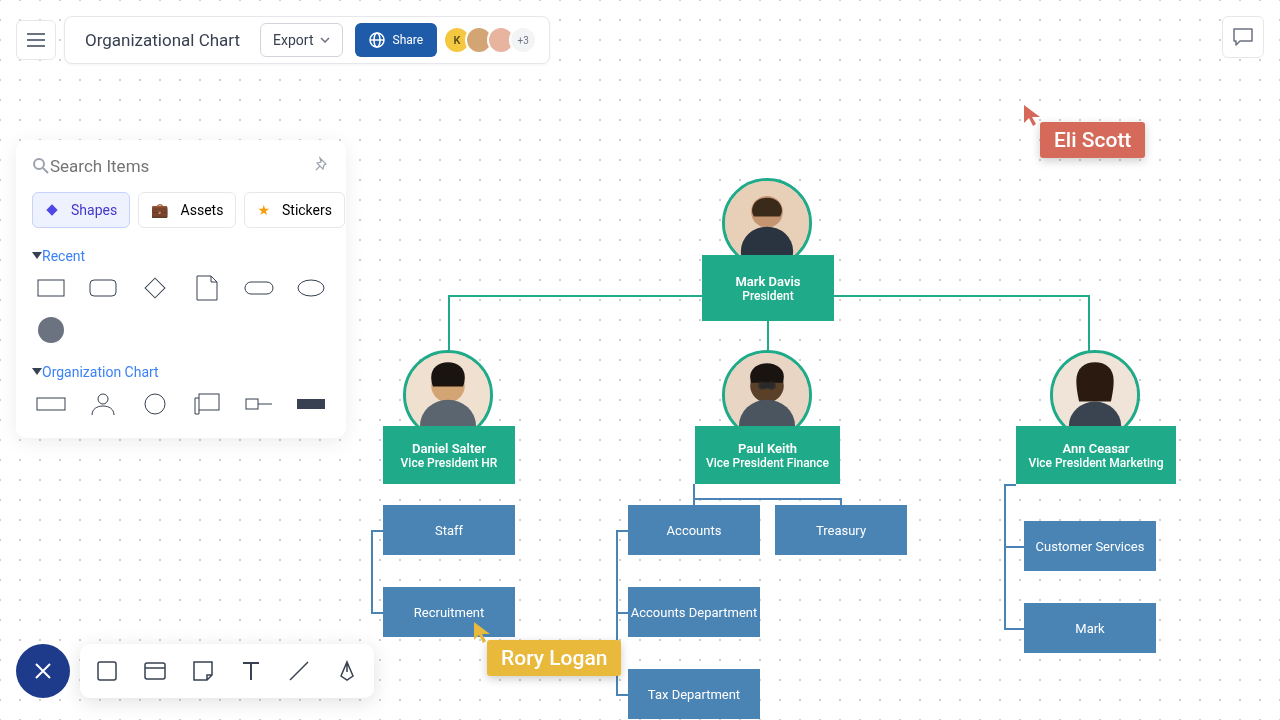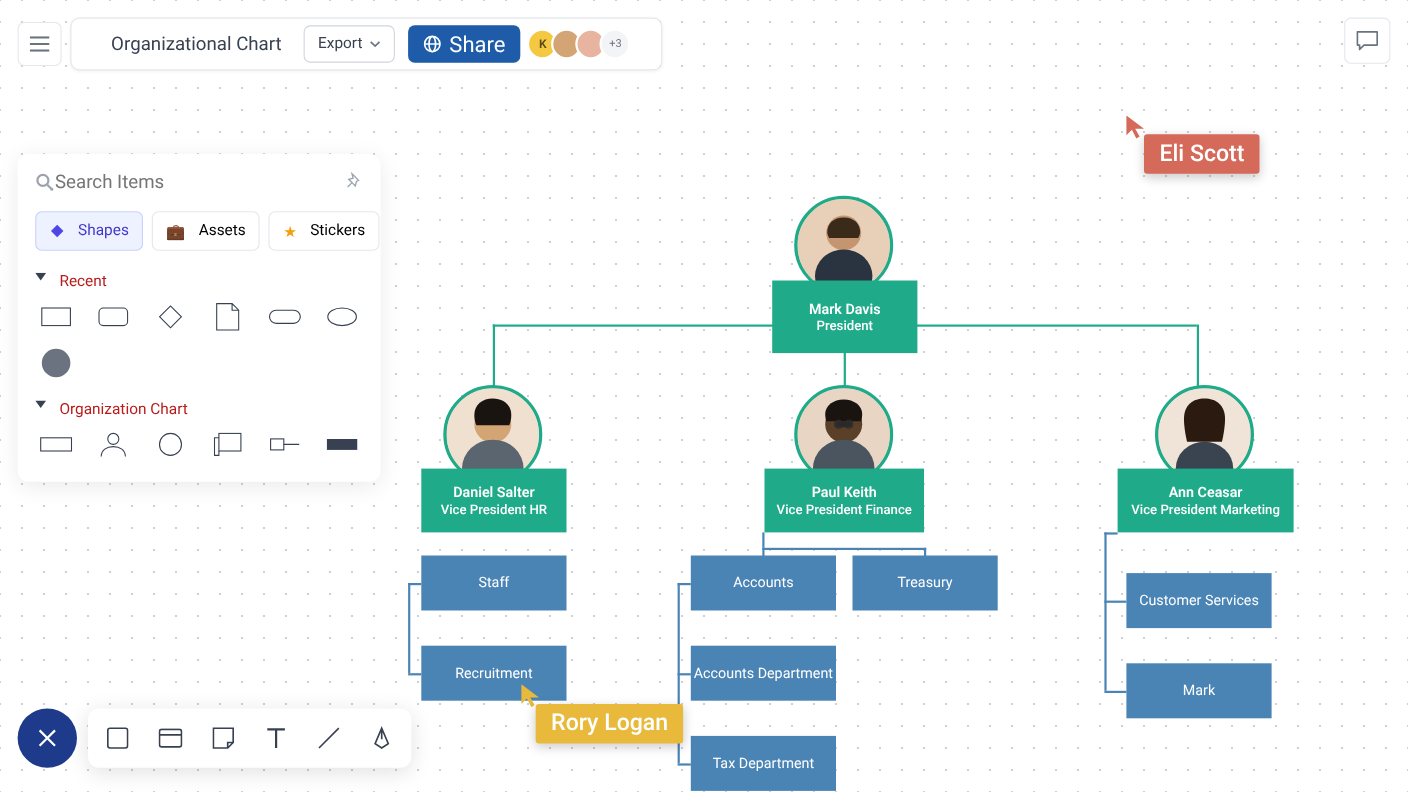--- a/index.html
+++ b/index.html
@@ -7,7 +7,7 @@
 .dot-grid{position:absolute;inset:0;background-image:radial-gradient(circle,#d0d0d0 1px,transparent 1px);background-size:20px 20px;background-position:10px 10px}
 .topbar{position:absolute;top:16px;left:16px;display:flex;gap:8px;align-items:center;z-index:10}
 .menu-btn{width:40px;height:40px;border:1px solid #e5e7eb;border-radius:6px;background:#fff;display:flex;align-items:center;justify-content:center;cursor:pointer}
-.top-group{background:#fff;border:1px solid #e5e7eb;border-radius:8px;height:48px;display:flex;align-items:center;padding:0 28px;gap:12px;box-shadow:0 1px 3px rgba(0,0,0,.05)}
+.top-group{background:#fff;border:1px solid #e5e7eb;border-radius:8px;height:48px;display:flex;align-items:center;padding:0 12px;gap:12px;box-shadow:0 1px 3px rgba(0,0,0,.05)}
 .doc-title{font-size:17px;color:#374151;padding:0 8px}
 .export-btn{height:34px;border:1px solid #d1d5db;border-radius:6px;background:#fff;padding:0 12px;display:flex;align-items:center;gap:6px;font-size:14px;cursor:pointer;color:#374151}
 .share-btn{height:34px;border:none;border-radius:6px;background:#1e5ba8;color:#fff;padding:0 14px;display:flex;align-items:center;gap:8px;font-size:20px;cursor:pointer}

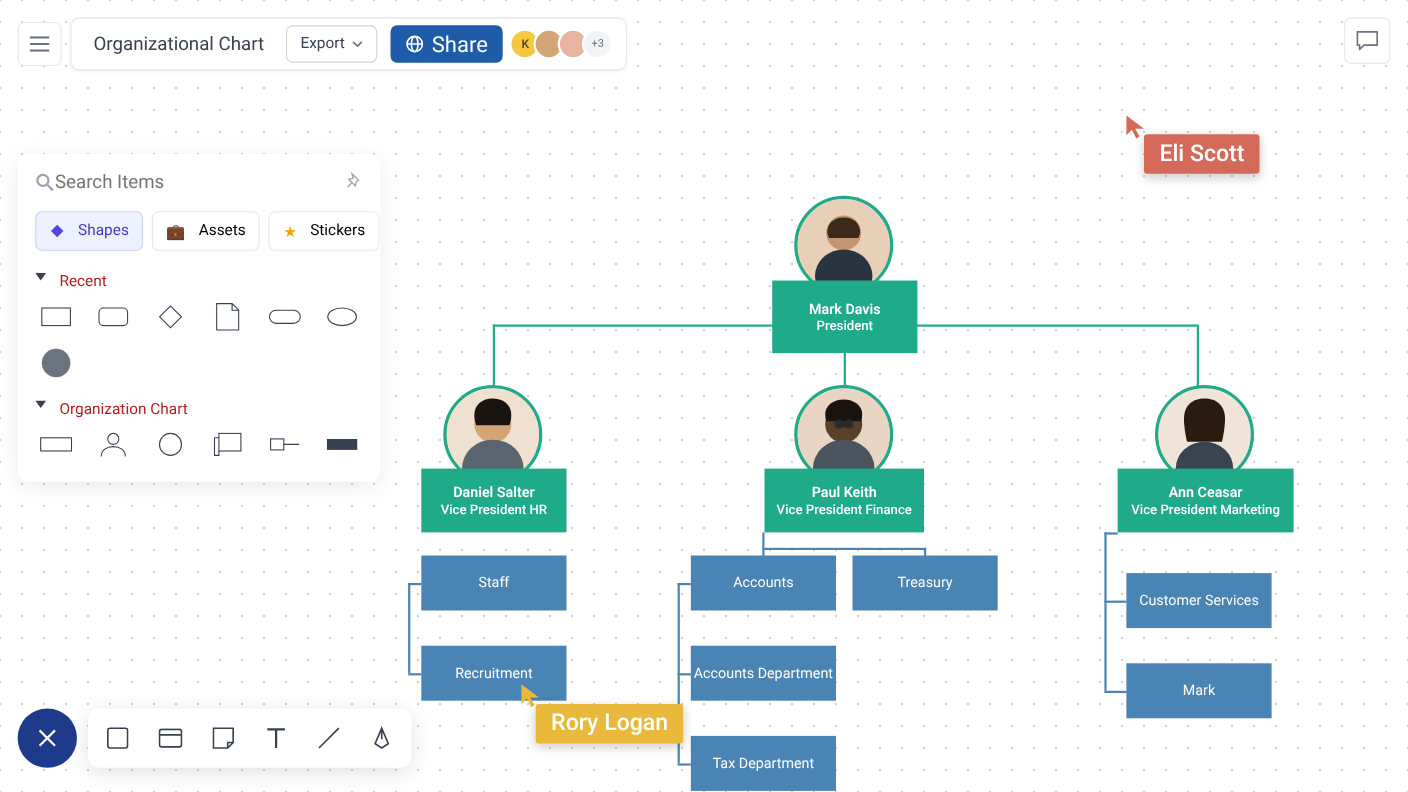--- a/index.html
+++ b/index.html
@@ -10,7 +10,7 @@
 .top-group{background:#fff;border:1px solid #e5e7eb;border-radius:8px;height:48px;display:flex;align-items:center;padding:0 12px;gap:12px;box-shadow:0 1px 3px rgba(0,0,0,.05)}
 .doc-title{font-size:17px;color:#374151;padding:0 8px}
 .export-btn{height:34px;border:1px solid #d1d5db;border-radius:6px;background:#fff;padding:0 12px;display:flex;align-items:center;gap:6px;font-size:14px;cursor:pointer;color:#374151}
-.share-btn{height:34px;border:none;border-radius:6px;background:#1e5ba8;color:#fff;padding:0 14px;display:flex;align-items:center;gap:8px;font-size:20px;cursor:pointer}
+.share-btn{height:34px;border:none;border-radius:6px;background:#1e5ba8;color:#fff;padding:0 14px;display:flex;align-items:center;gap:8px;font-size:12px;cursor:pointer}
 .avatars{display:flex;align-items:center}
 .av{width:28px;height:28px;border-radius:50%;border:2px solid #fff;margin-left:-6px;display:flex;align-items:center;justify-content:center;font-size:11px;font-weight:600}
 .av.k{background:#f5c842;color:#5a4a1a}

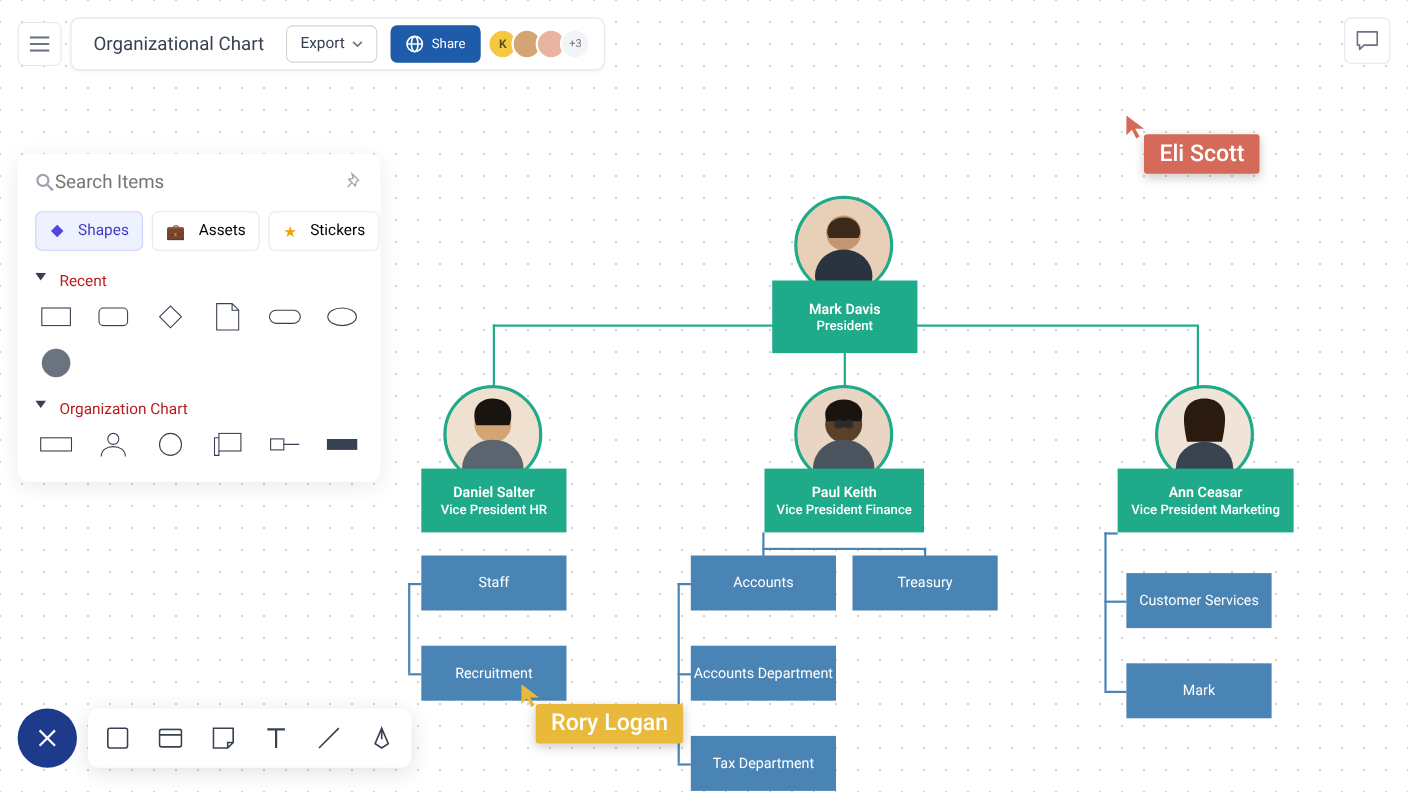--- a/index.html
+++ b/index.html
@@ -25,7 +25,7 @@
 .tabs{display:flex;gap:8px;padding:8px 16px}
 .tab{height:36px;border:1px solid #e5e7eb;border-radius:6px;padding:0 12px;display:flex;align-items:center;gap:12px;font-size:14px;cursor:pointer;background:#fff}
 .tab.active{background:#eef2ff;border-color:#c7d2fe;color:#4338ca}
-.section-head{display:flex;align-items:flex-start;gap:12px;padding:12px 16px 8px;font-size:14px;color:#b91c1c;cursor:pointer}
+.section-head{display:flex;align-items:center;gap:0;padding:12px 16px 8px;font-size:14px;color:#3b82f6;cursor:pointer}
 .shape-grid{display:flex;flex-wrap:wrap;gap:22px;padding:6px 20px 12px}
 .shape{width:30px;height:20px;display:flex;align-items:center;justify-content:center;cursor:pointer}
 .bottom-btns{display:flex;gap:10px;padding:70px 16px 8px}

